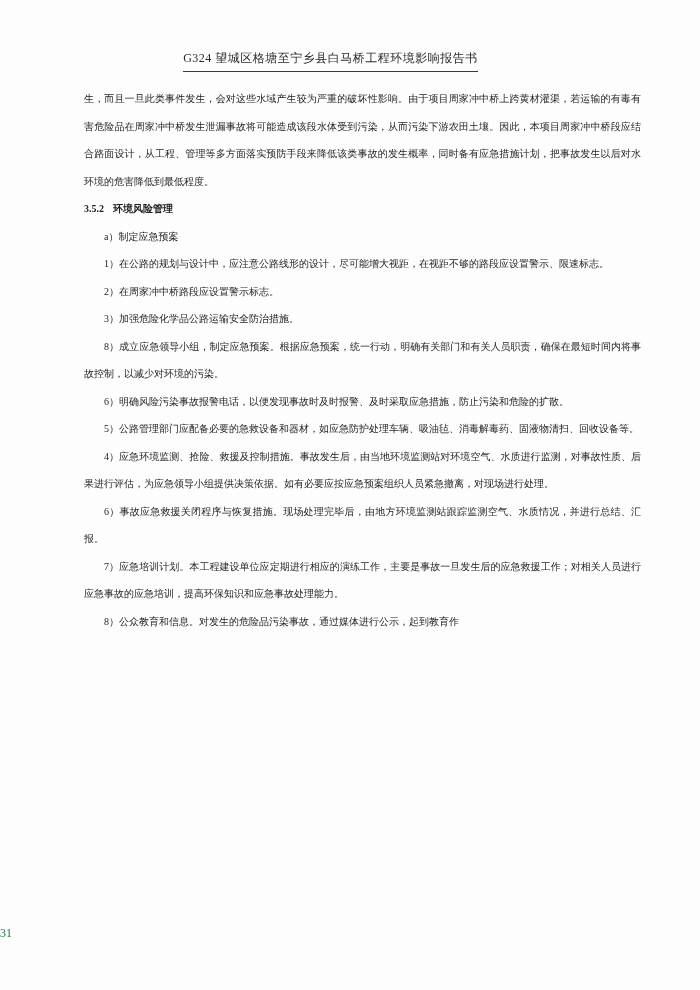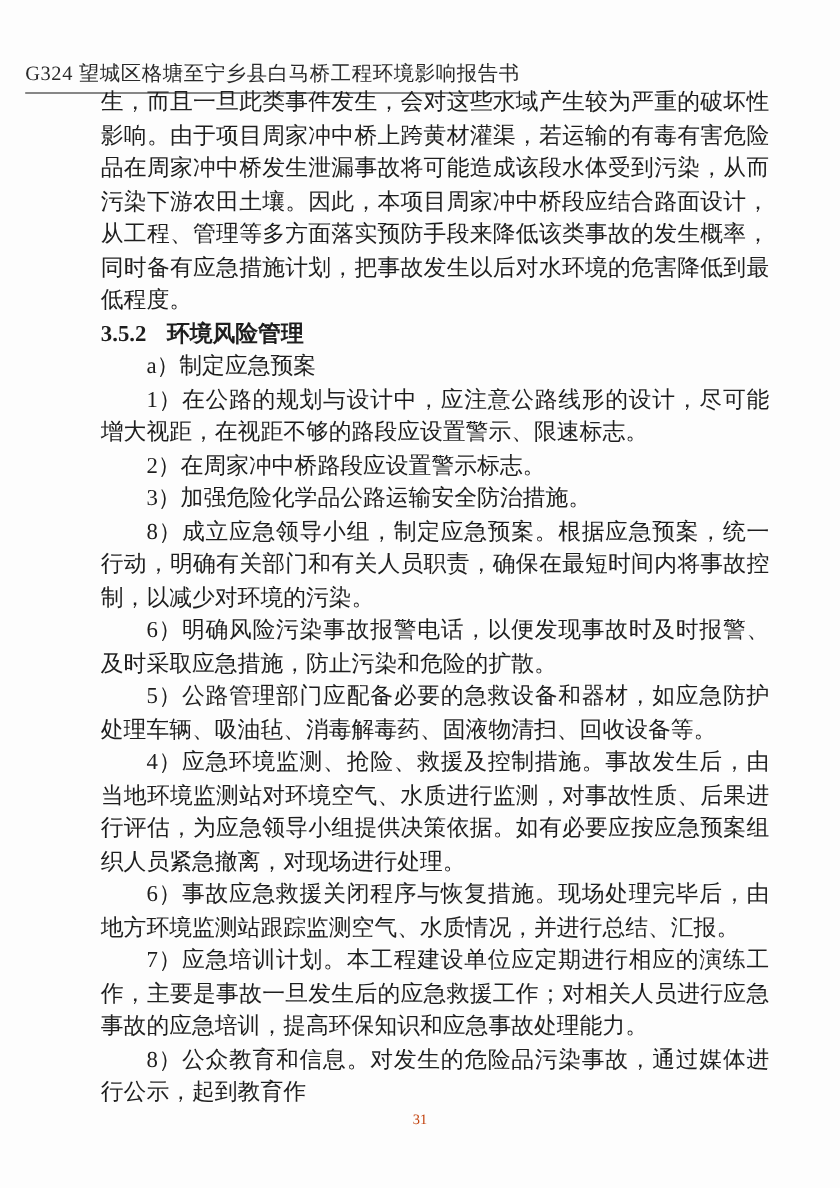--- a/index.html
+++ b/index.html
@@ -21,8 +21,8 @@
     top: 50px;
     left: 0;
     right: 60px;
-    text-align: left;
-    font-size: 17px;
+    text-align: center;
+    font-size: 12px;
     color: #2a2a2a;
     padding-left: 21px;
   }

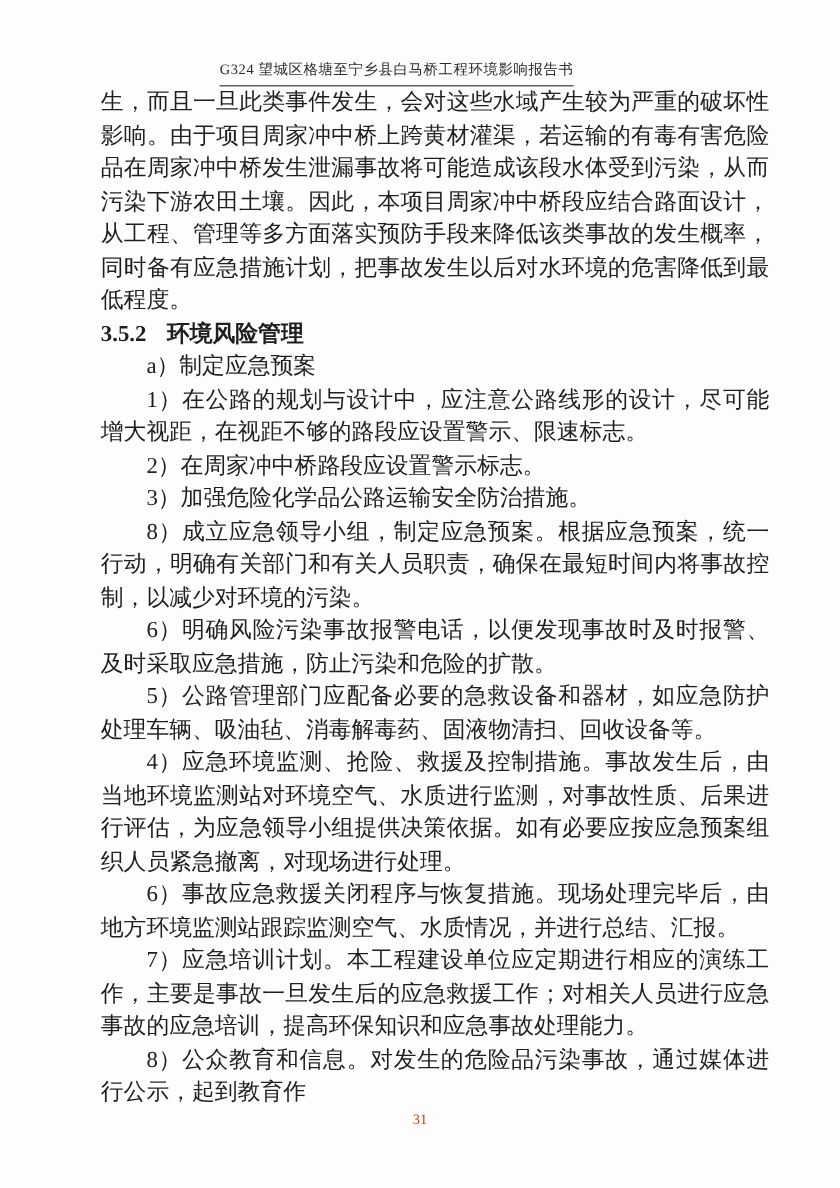--- a/index.html
+++ b/index.html
@@ -34,10 +34,10 @@
   }
   .content {
     position: absolute;
-    top: 72px;
+    top: 85px;
     left: 84px;
     width: 557px;
-    font-size: 19px;
+    font-size: 10px;
     line-height: 27.5px;
     text-align: justify;
   }

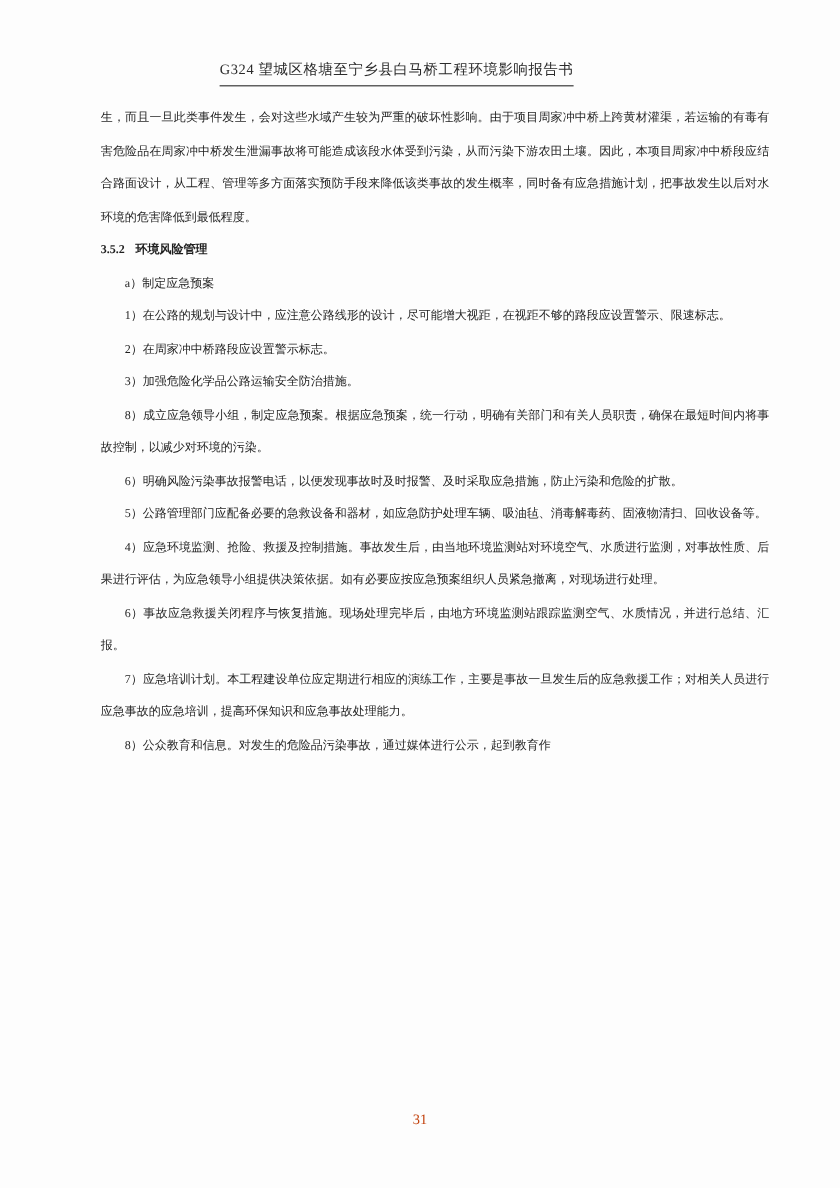--- a/index.html
+++ b/index.html
@@ -61,9 +61,9 @@
     top: 926px;
     left: 0;
     width: 100%;
-    text-align: center;
+    text-align: left;
     font-size: 12px;
-    color: #c2410c;
+    color: #15803d;
   }
 </style>
 </head>

